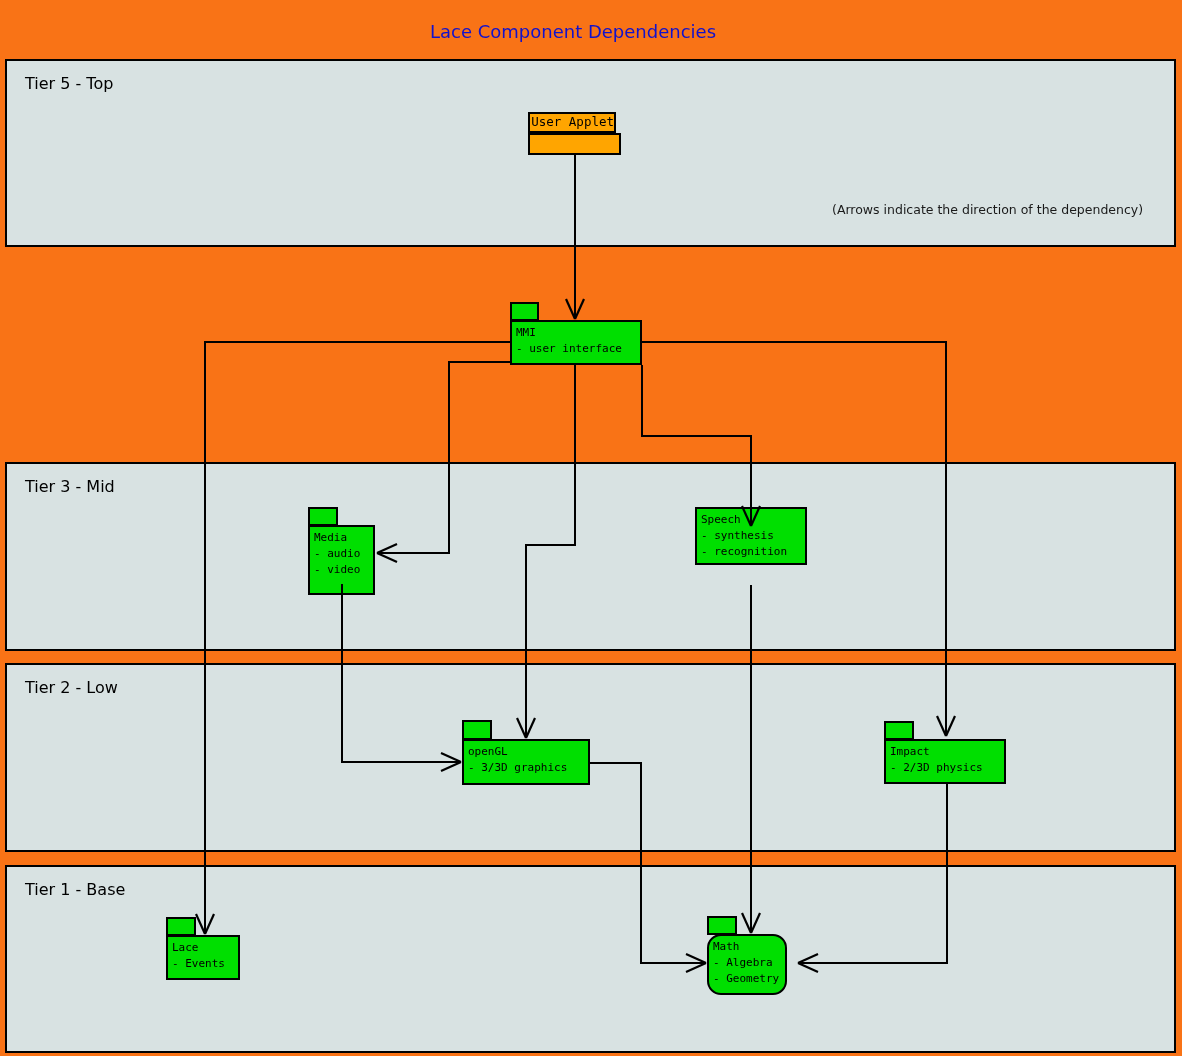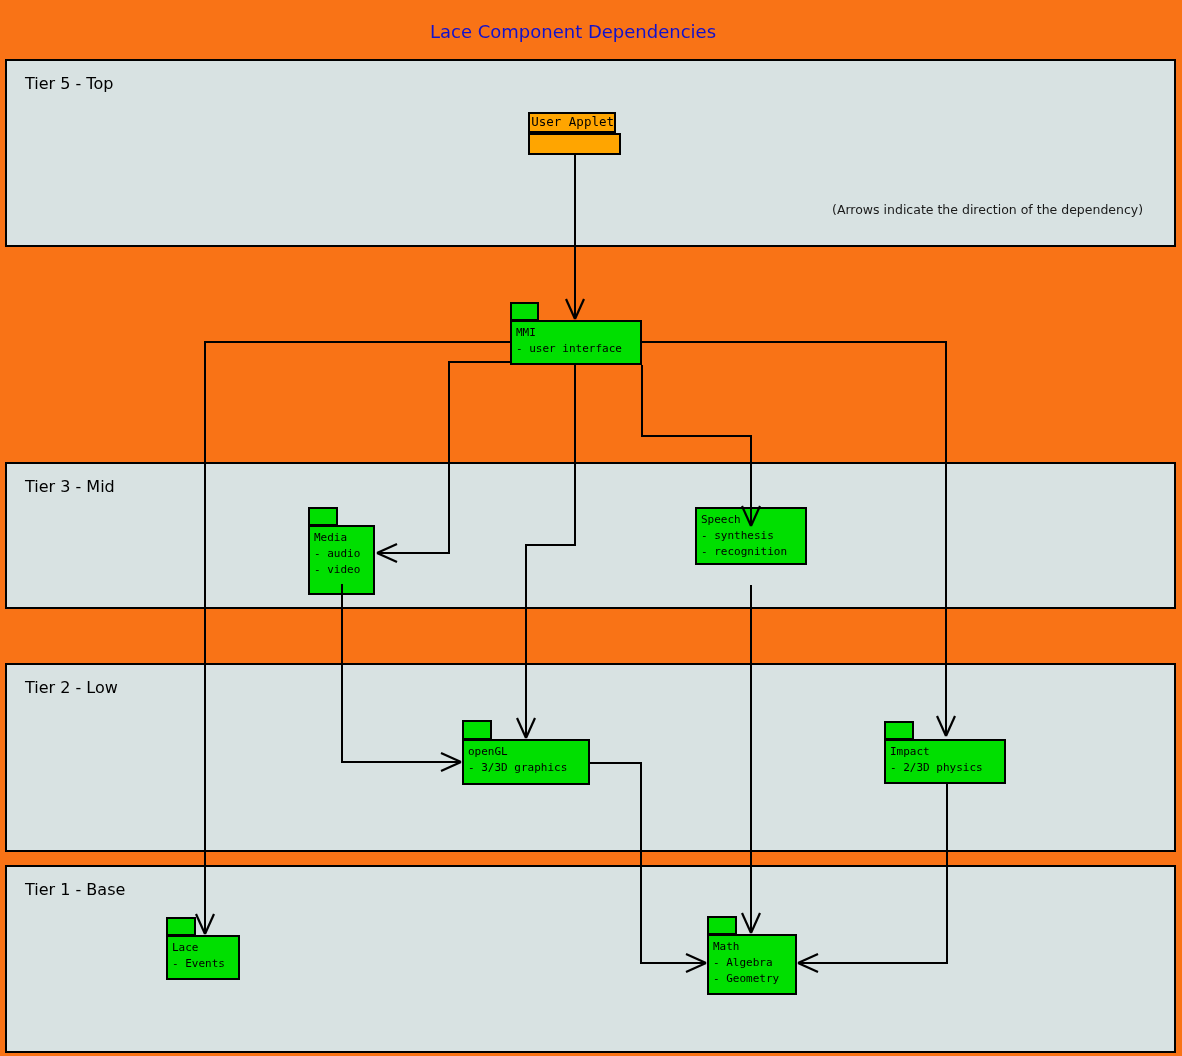--- a/index.html
+++ b/index.html
@@ -32,7 +32,7 @@
   <div class="tier" style="top:59px;height:188px;">
     <div class="tier-label">Tier 5 - Top</div>
   </div>
-  <div class="tier" style="top:462px;height:147px;">
+  <div class="tier" style="top:462px;height:189px;">
     <div class="tier-label">Tier 3 - Mid</div>
   </div>
   <div class="tier" style="top:663px;height:189px;padding-left:7px;">

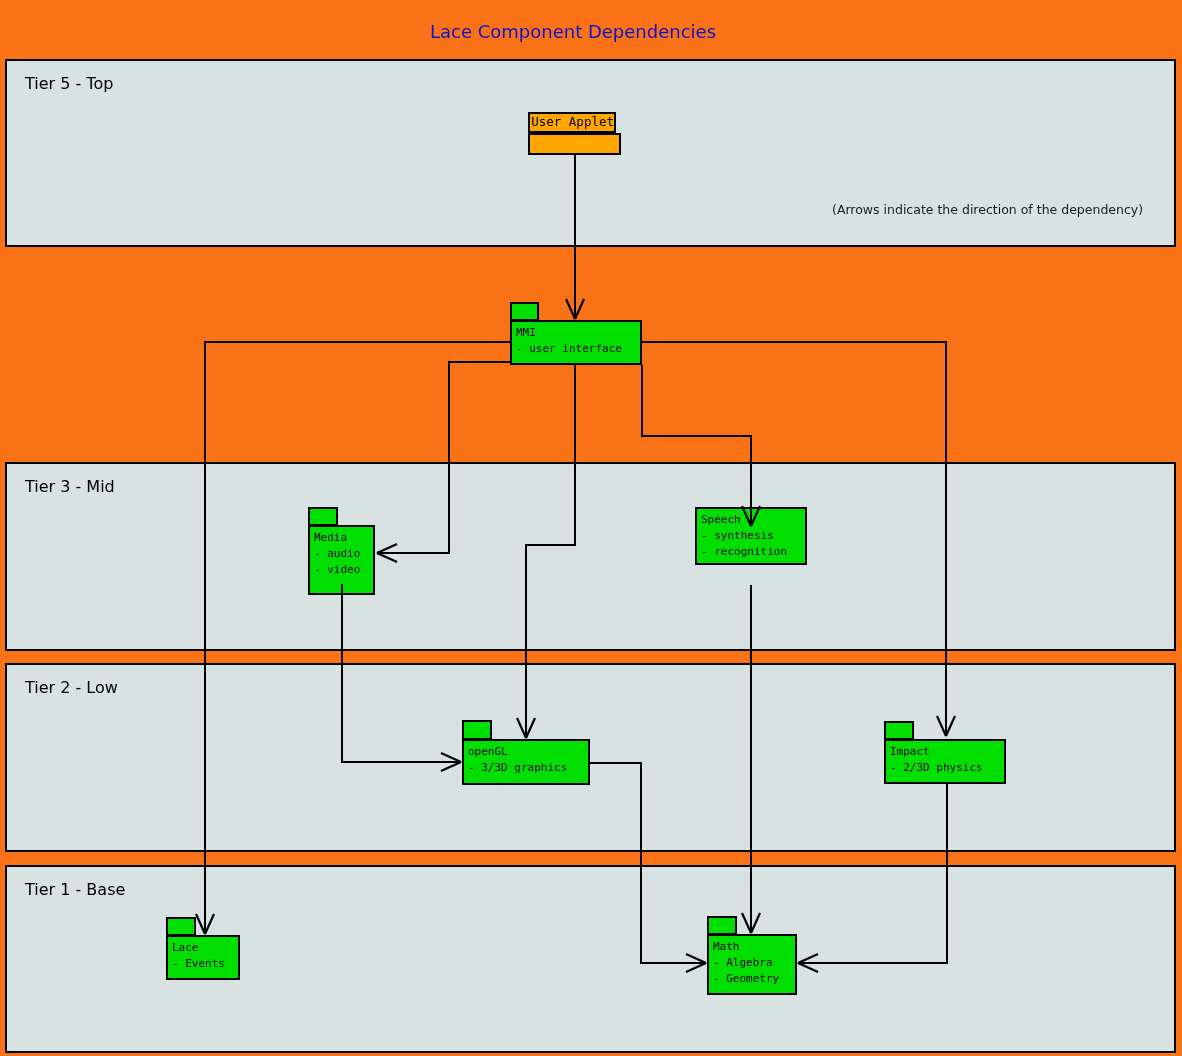--- a/index.html
+++ b/index.html
@@ -86,7 +86,7 @@
   </div>
 
   <div class="tab" style="left:707px;top:916px;width:30px;height:19px;"></div>
-  <div class="node-body" style="left:707px;top:934px;width:90px;height:61px;">
+  <div class="node-body" style="left:707px;top:934px;width:80px;height:61px;border-radius:14px;">
     <div>Math</div>
     <div>- Algebra</div>
     <div>- Geometry</div>

